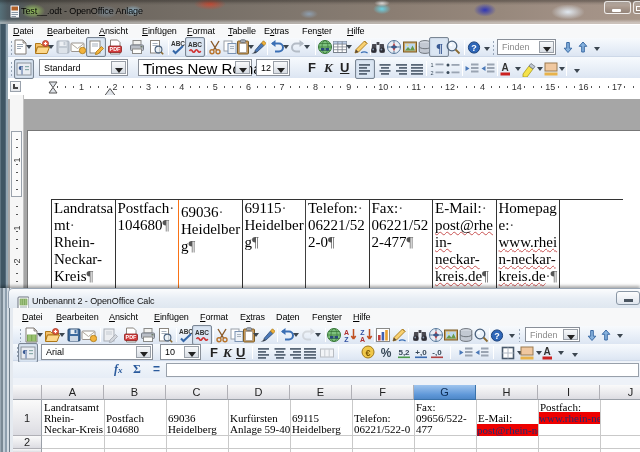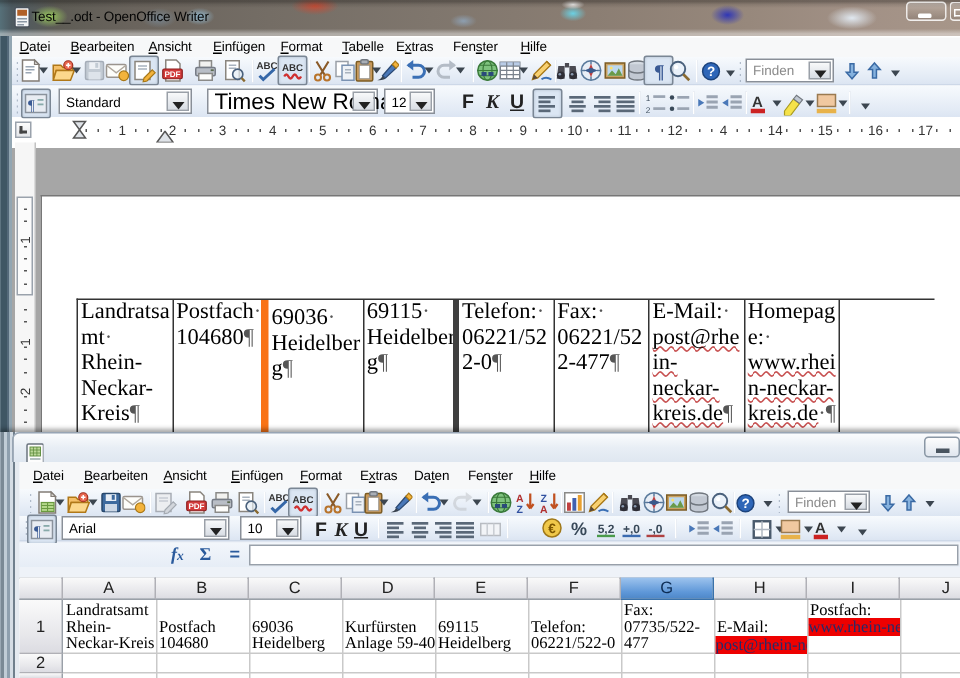--- a/index.html
+++ b/index.html
@@ -39,7 +39,7 @@
         <rect x="2.5" y="10" width="6.5" height="1" fill="#8a97a4"></rect>
         <rect x="2.5" y="12" width="4.5" height="1" fill="#8a97a4"></rect>
       </svg></div>
-<div class="abs" style="left:21px;top:6px;font-size:9px;letter-spacing:-0.1px;color:#050505;">Test__.odt - OpenOffice Writer</div>
+<div class="abs" style="left:21px;top:6px;font-size:9px;letter-spacing:-0.1px;color:#050505;">Test__.odt - OpenOffice Anlage</div>
 <div class="abs" style="left:604px;top:1px;width:27px;height:13px;border:1px solid rgba(255,255,255,.8);border-radius:3px;background:linear-gradient(rgba(255,255,255,.28),rgba(255,255,255,.06) 45%,rgba(70,60,55,.18));">
       <div class="abs" style="left:7px;top:7px;width:9px;height:2.5px;background:#fff;border-radius:1px;"></div>
     </div>

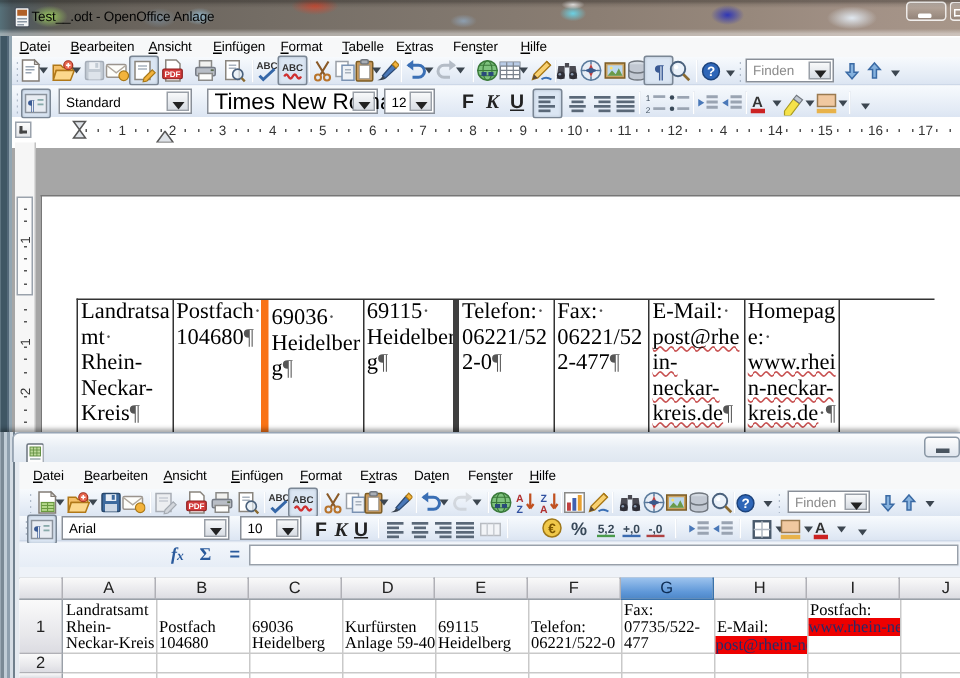--- a/index.html
+++ b/index.html
@@ -443,7 +443,7 @@
 <div style="width:63.5px;border-right:1px solid #333;padding:0 0 0 2px;overflow:hidden;white-space:nowrap;">
           <div style="margin-top:0px;">Landratsa<br>mt<span class="mk">·</span><br>Rhein-<br>Neckar-<br>Kreis<span class="mk">¶</span></div>
         </div>
-<div style="width:63.5px;border-right:5px solid #f97316;padding:0 16px 0 2px;overflow:hidden;white-space:nowrap;">
+<div style="width:63.5px;border-right:1px solid #f97316;padding:0 16px 0 2px;overflow:hidden;white-space:nowrap;">
           <div style="margin-top:0px;">Postfach<span class="mk">·</span><br>104680<span class="mk">¶</span></div>
         </div>
 <div style="width:63.5px;border-right:1px solid #333;padding:0 0 0 2px;overflow:hidden;white-space:nowrap;">

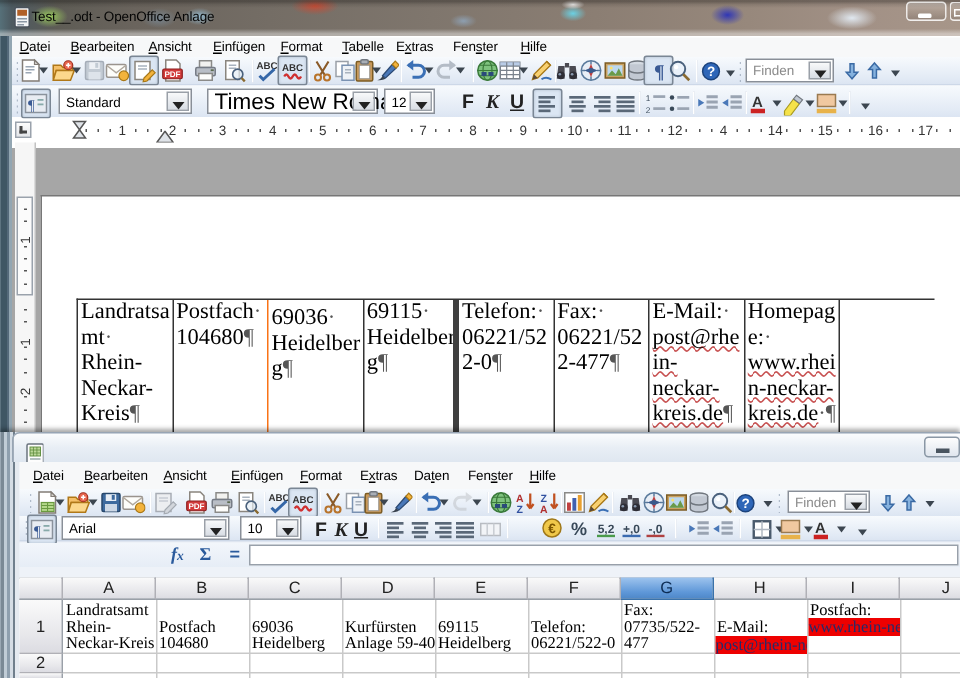--- a/index.html
+++ b/index.html
@@ -449,7 +449,7 @@
 <div style="width:63.5px;border-right:1px solid #333;padding:0 0 0 2px;overflow:hidden;white-space:nowrap;">
           <div style="margin-top:4px;">69036<span class="mk">·</span><br>Heidelber<br>g<span class="mk">¶</span></div>
         </div>
-<div style="width:63.5px;border-right:4px solid #404040;padding:0 0 0 2px;overflow:hidden;white-space:nowrap;">
+<div style="width:63.5px;border-right:1px solid #404040;padding:0 0 0 2px;overflow:hidden;white-space:nowrap;">
           <div style="margin-top:0px;">69115<span class="mk">·</span><br>Heidelber<br>g<span class="mk">¶</span></div>
         </div>
 <div style="width:63.5px;border-right:1px solid #333;padding:0 0 0 2px;overflow:hidden;white-space:nowrap;">

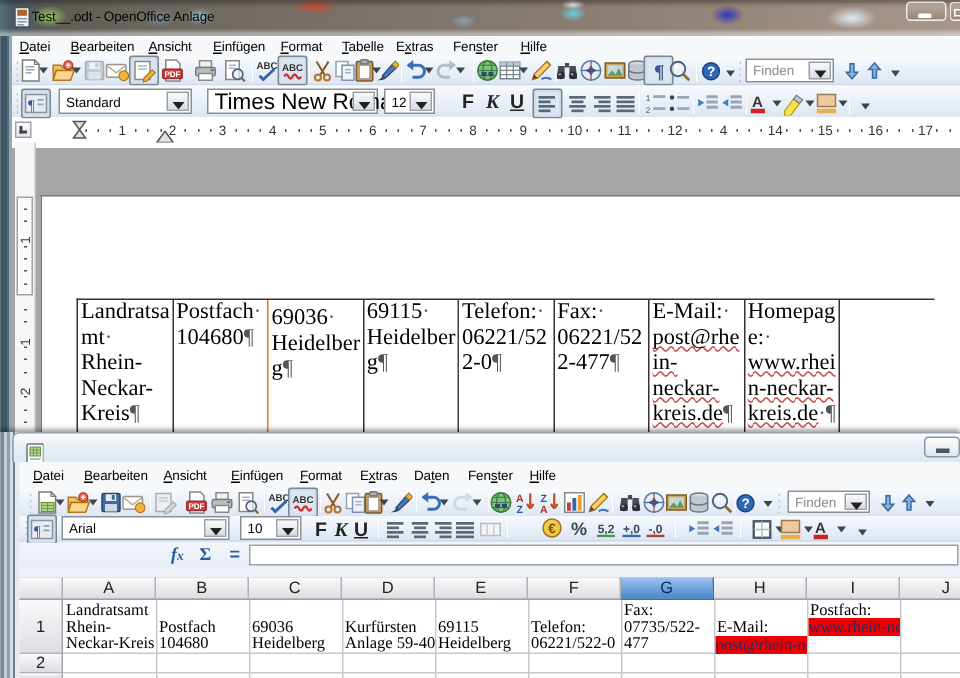--- a/index.html
+++ b/index.html
@@ -476,6 +476,7 @@
         <path d="M3 5h7M3 7h7M5.3 3v6M7.6 3v6" stroke="#5a8a3a" stroke-width=".5"></path>
         <rect x="3" y="10.5" width="7" height="1" fill="#9aa"></rect>
       </svg></div>
+<div class="abs" style="left:32px;top:8px;font-size:9px;letter-spacing:-0.1px;color:#111;">Unbenannt 2 - OpenOffice Calc</div>
 <div class="abs" style="left:616px;top:3px;width:24px;height:14px;border:1px solid #8a97a5;border-radius:3px;background:linear-gradient(#fdfdfd,#e0e6ee);">
       <div class="abs" style="left:7px;top:7px;width:9px;height:2.5px;background:#4a5560;"></div>
     </div>

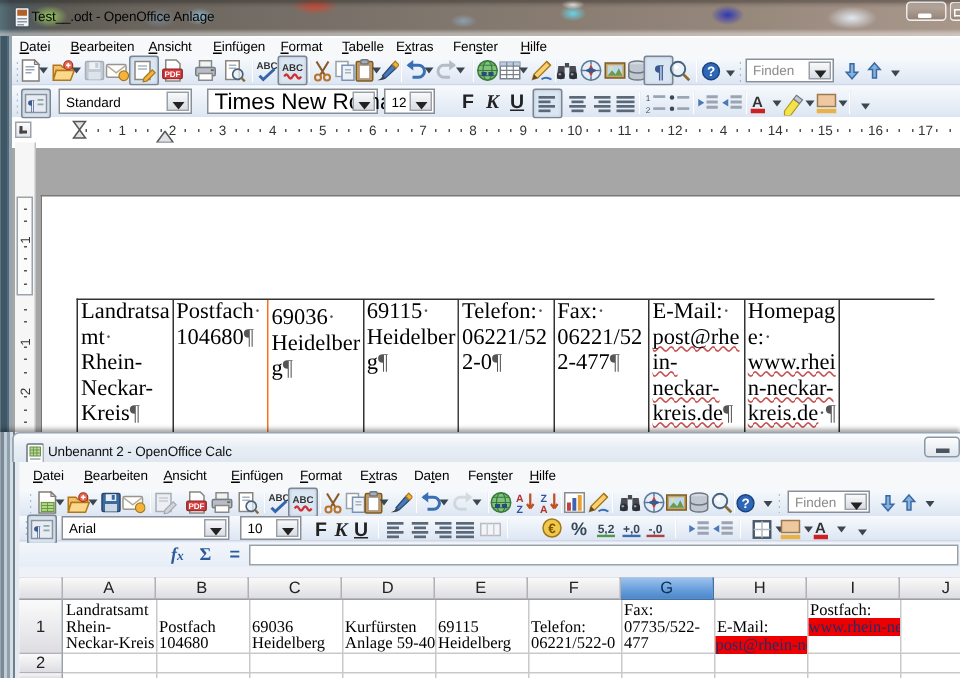--- a/index.html
+++ b/index.html
@@ -823,7 +823,7 @@
 <div class="abs " style="left:341px;top:27.5px;width:61px;height:11px;font-size:11px;line-height:11px;white-space:nowrap;overflow:hidden;">Telefon:</div>
     <div class="abs " style="left:341px;top:38.5px;width:61px;height:11px;font-size:11px;line-height:11px;white-space:nowrap;overflow:hidden;">06221/522-0</div>
 <div class="abs " style="left:403px;top:16.5px;width:61px;height:11px;font-size:11px;line-height:11px;white-space:nowrap;overflow:hidden;">Fax:</div>
-    <div class="abs " style="left:403px;top:27.5px;width:61px;height:11px;font-size:11px;line-height:11px;white-space:nowrap;overflow:hidden;">07735/522-</div>
+    <div class="abs " style="left:403px;top:27.5px;width:61px;height:11px;font-size:11px;line-height:11px;white-space:nowrap;overflow:hidden;">09656/522-</div>
     <div class="abs " style="left:403px;top:38.5px;width:61px;height:11px;font-size:11px;line-height:11px;white-space:nowrap;overflow:hidden;">477</div>
 <div class="abs " style="left:465px;top:27.5px;width:61px;height:11px;font-size:11px;line-height:11px;white-space:nowrap;overflow:hidden;">E-Mail:</div>
 <div class="abs" style="left:464px;top:39px;width:61px;height:12px;background:#ee0000;color:#262a6a;font-size:11px;line-height:12px;white-space:nowrap;overflow:hidden;">post@rhein-ne</div>

